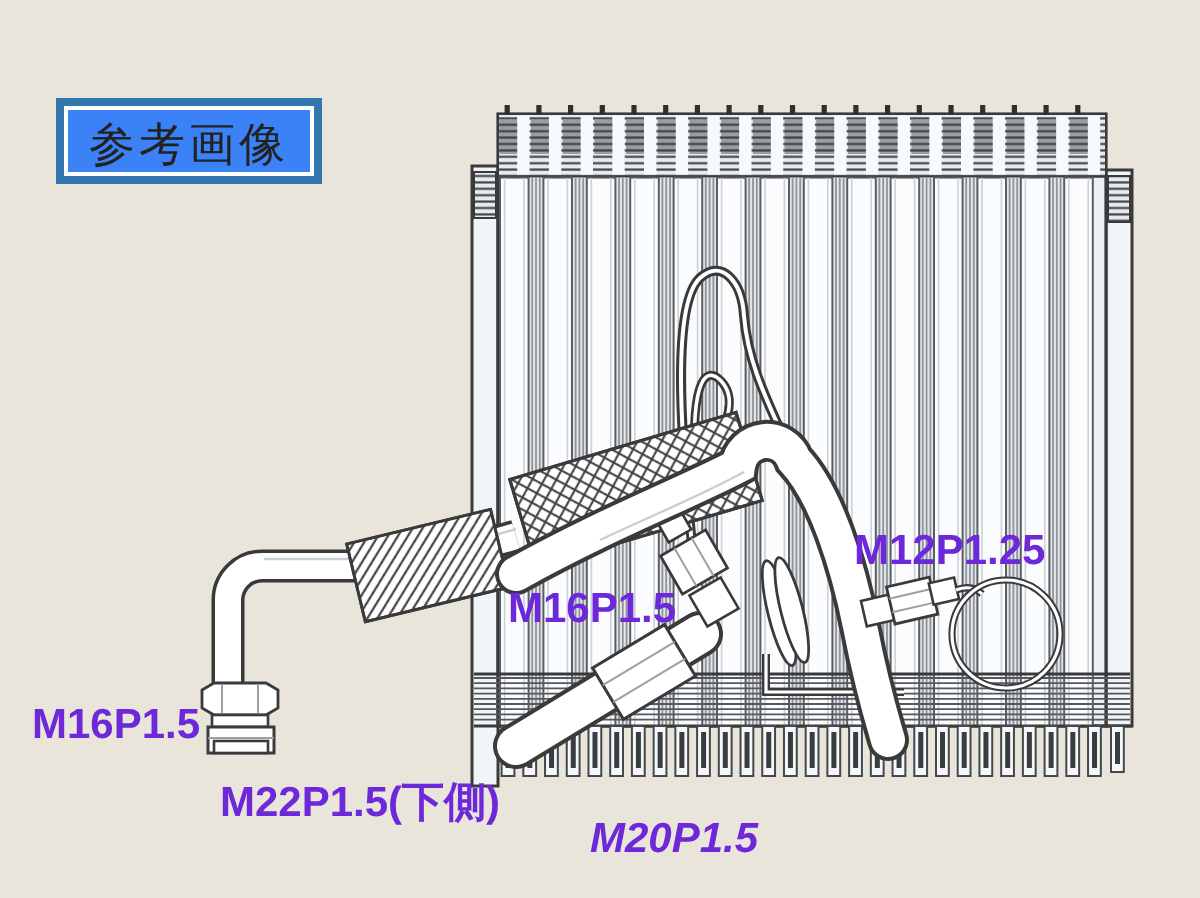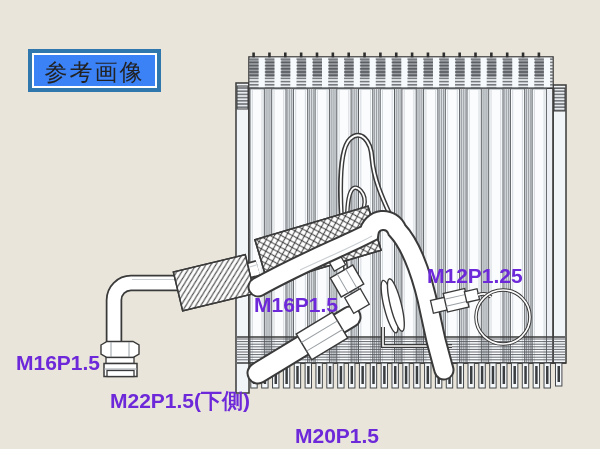--- a/index.html
+++ b/index.html
@@ -19,7 +19,7 @@
   .lbl-m12{left:427px;top:264px;}
   .lbl-m16-left{left:16px;top:351px;}
   .lbl-m22{left:88px;top:387px;margin-left:22px;}
-  .lbl-m20{left:295px;top:424px;}
+  .lbl-m20{left:295px;top:408px;font-style:italic;}
 </style>
 </head>
 <body>

